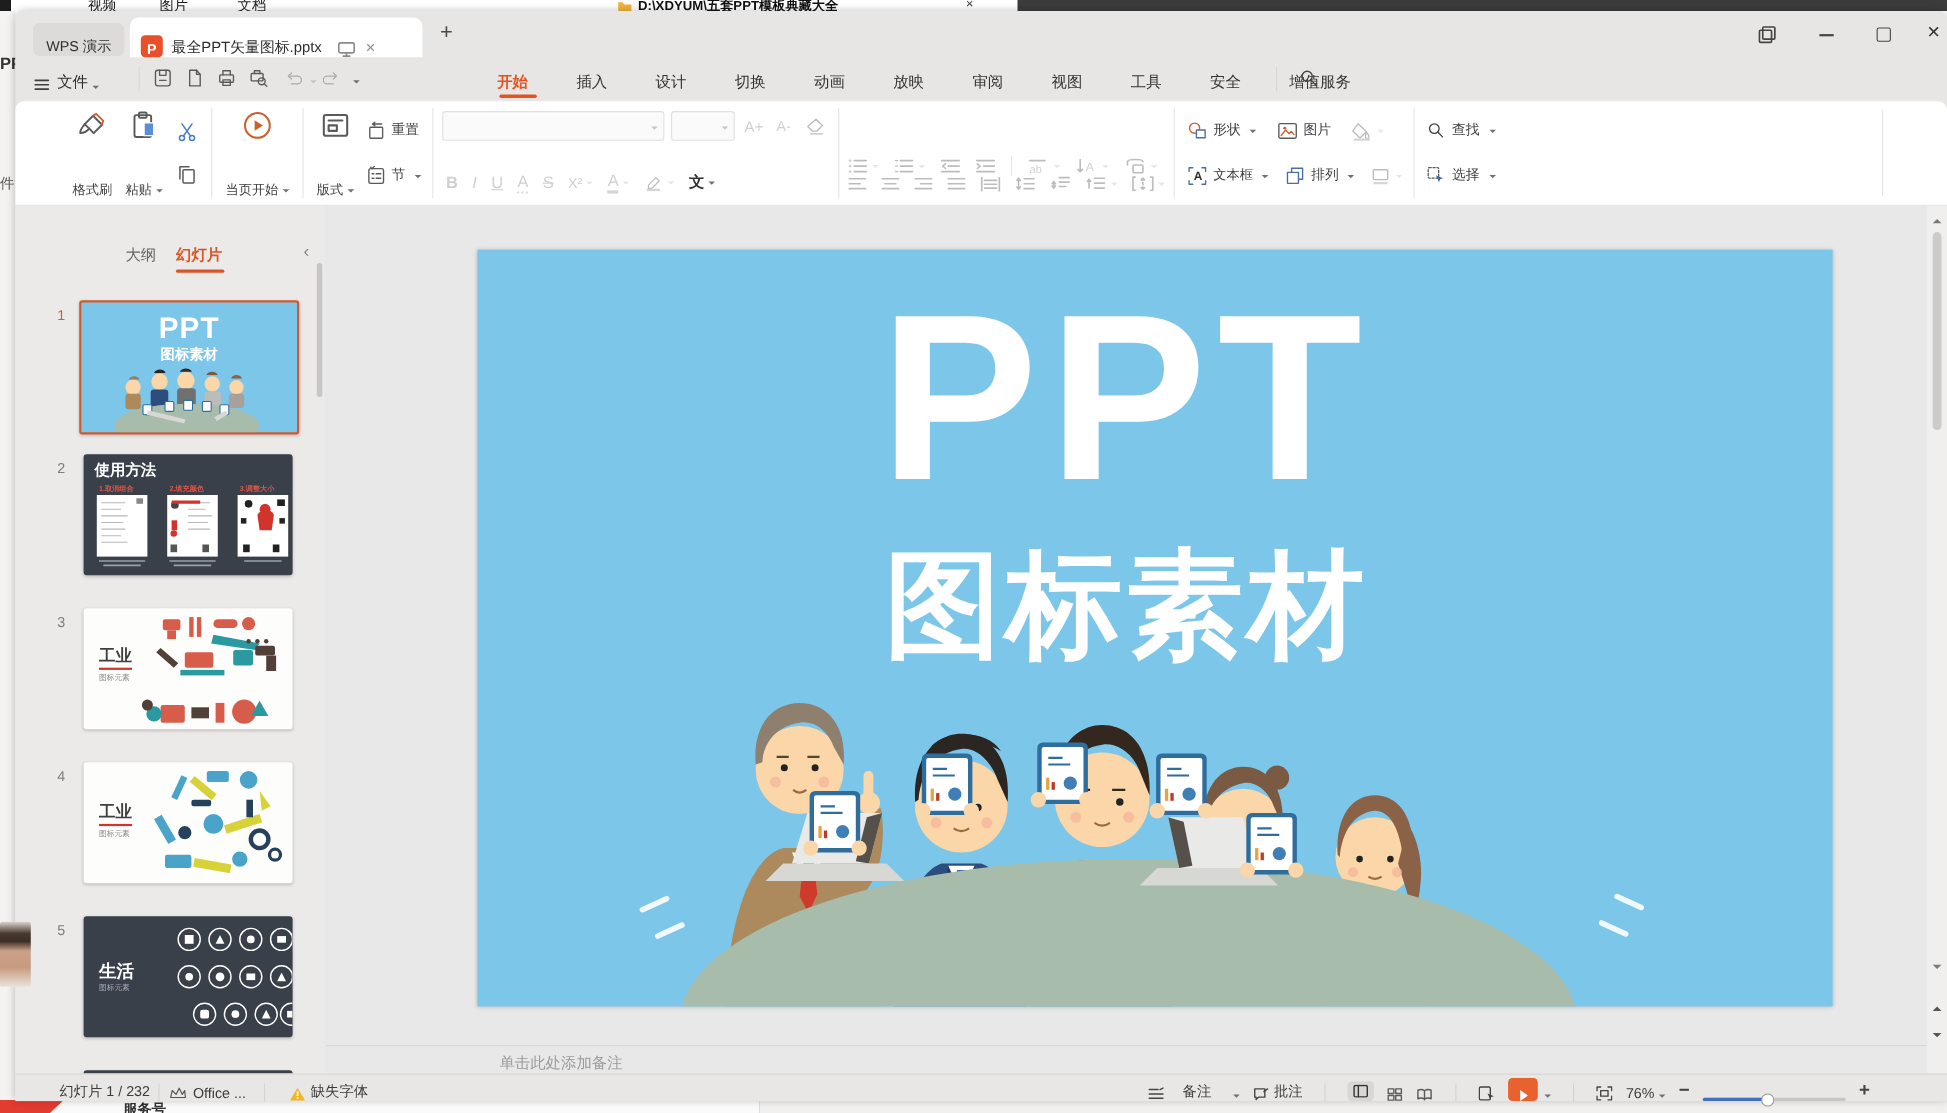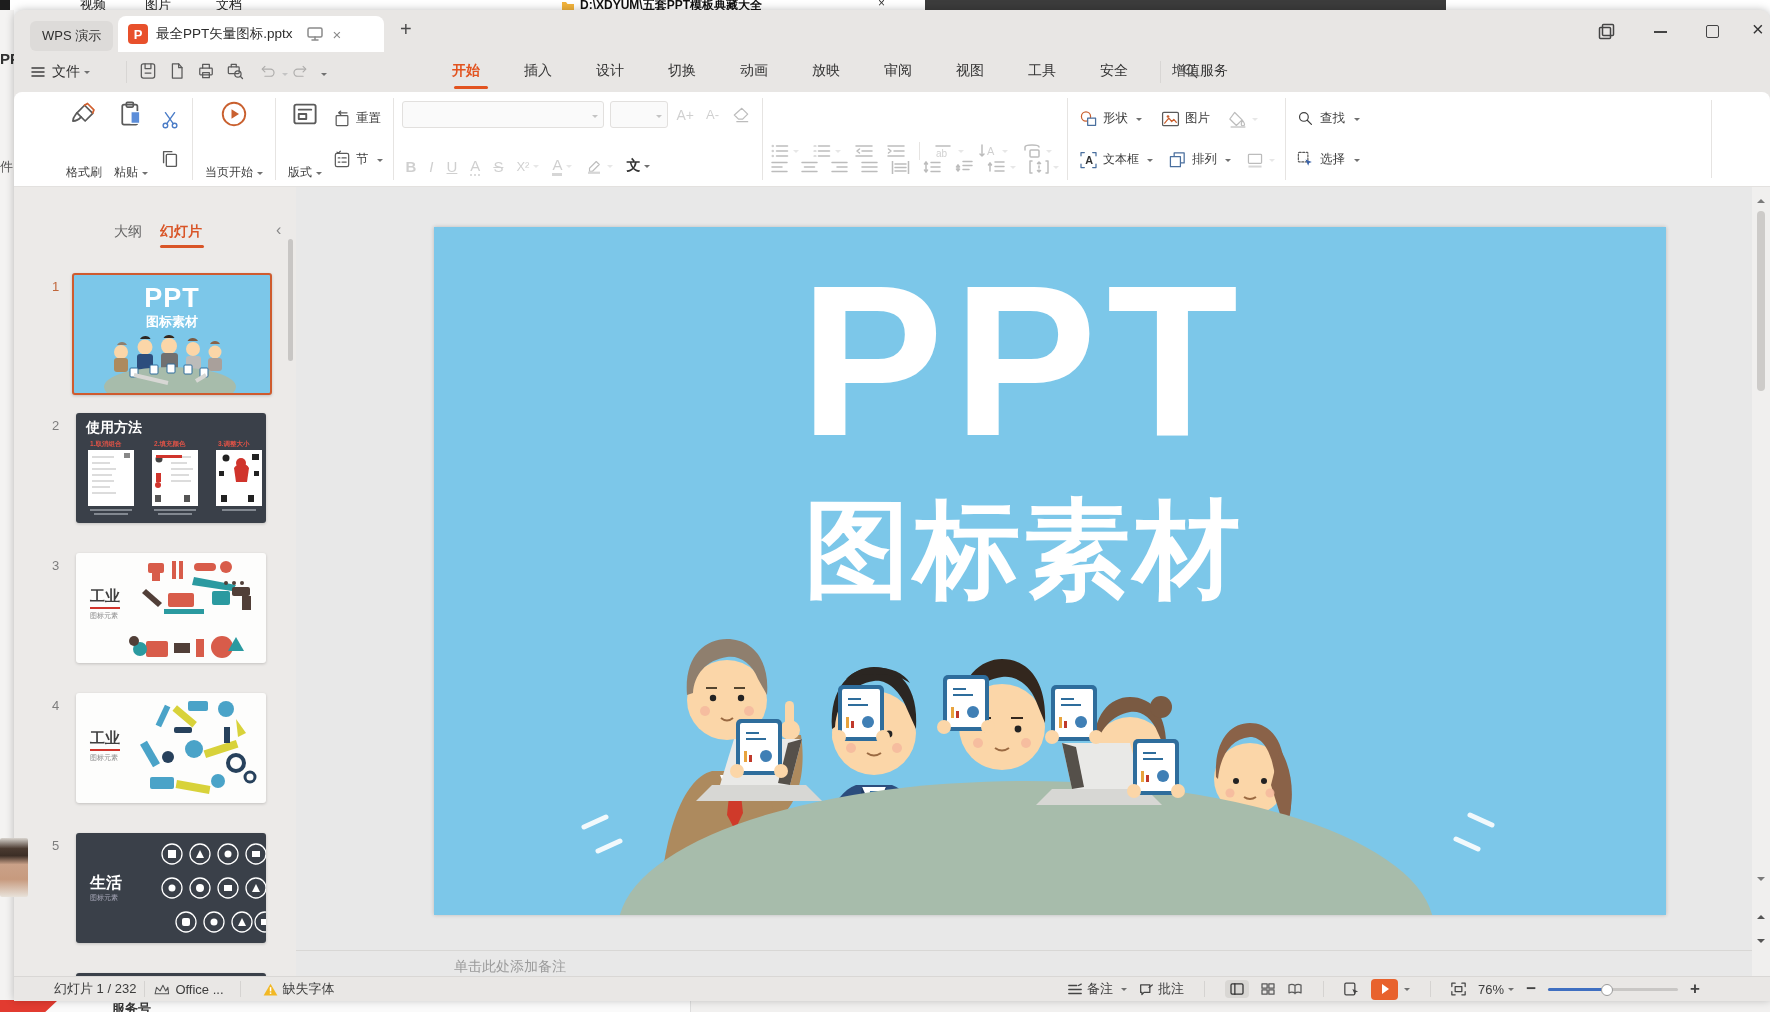--- a/index.html
+++ b/index.html
@@ -27,7 +27,7 @@
 </head>
 <body>
 
-<div class="abs" style="left:0;top:0;width:1446px;height:10px;background:#fff;overflow:hidden">
+<div class="abs" style="left:0;top:0;width:1770px;height:10px;background:#fff;overflow:hidden">
   <div class="abs" style="left:80px;top:-4px;font-size:13px;color:#222">视频</div>
   <div class="abs" style="left:145px;top:-4px;font-size:13px;color:#222">图片</div>
   <div class="abs" style="left:216px;top:-4px;font-size:13px;color:#222">文档</div>

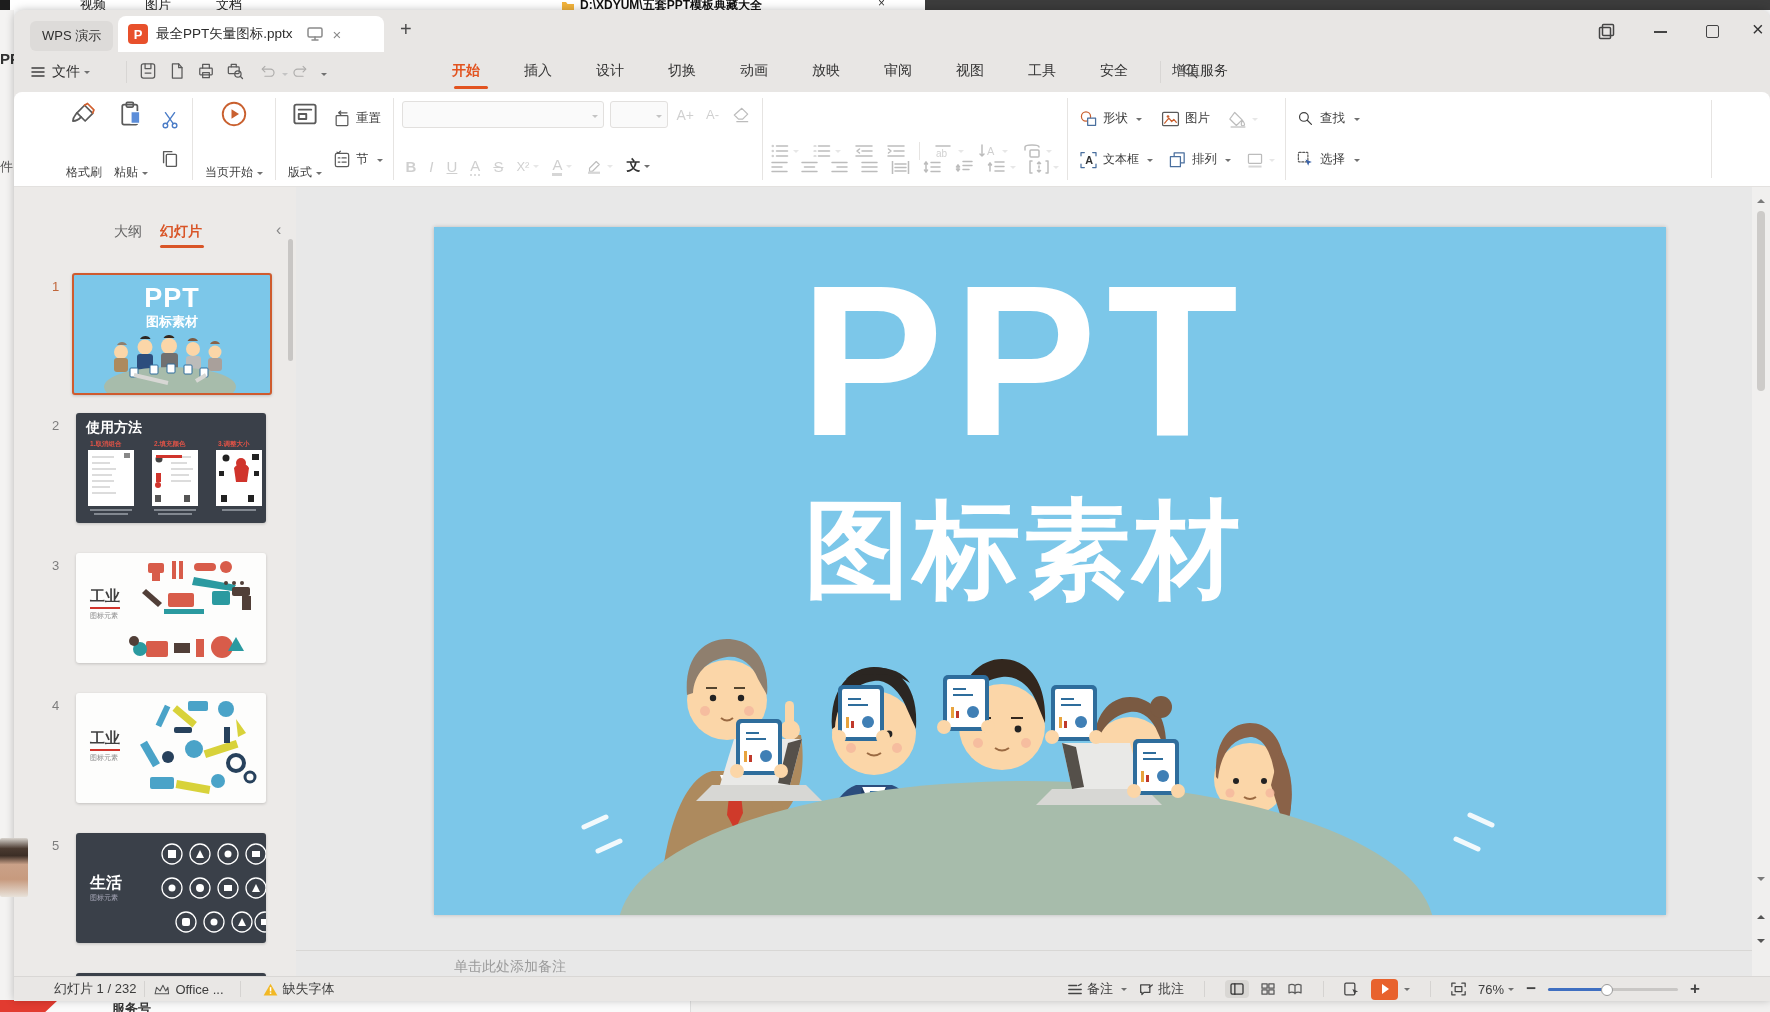--- a/index.html
+++ b/index.html
@@ -6,7 +6,7 @@
   body{width:1770px;height:1012px;position:relative;overflow:hidden;
        font-family:"Liberation Sans",sans-serif;background:#fff;color:#3d3d3d}
   .abs{position:absolute}
-  .flex{display:flex;align-items:center}
+  .flex{display:flex;align-items:flex-end}
   .vsep{width:1px;background:#e6e4e2;margin:6px 6px;align-self:stretch}
   .caret{width:0;height:0;border:3.5px solid transparent;border-top-color:#707070;display:inline-block;margin:4px 0 0 4px}
   .caret.g{border-top-color:#c4c4c4}

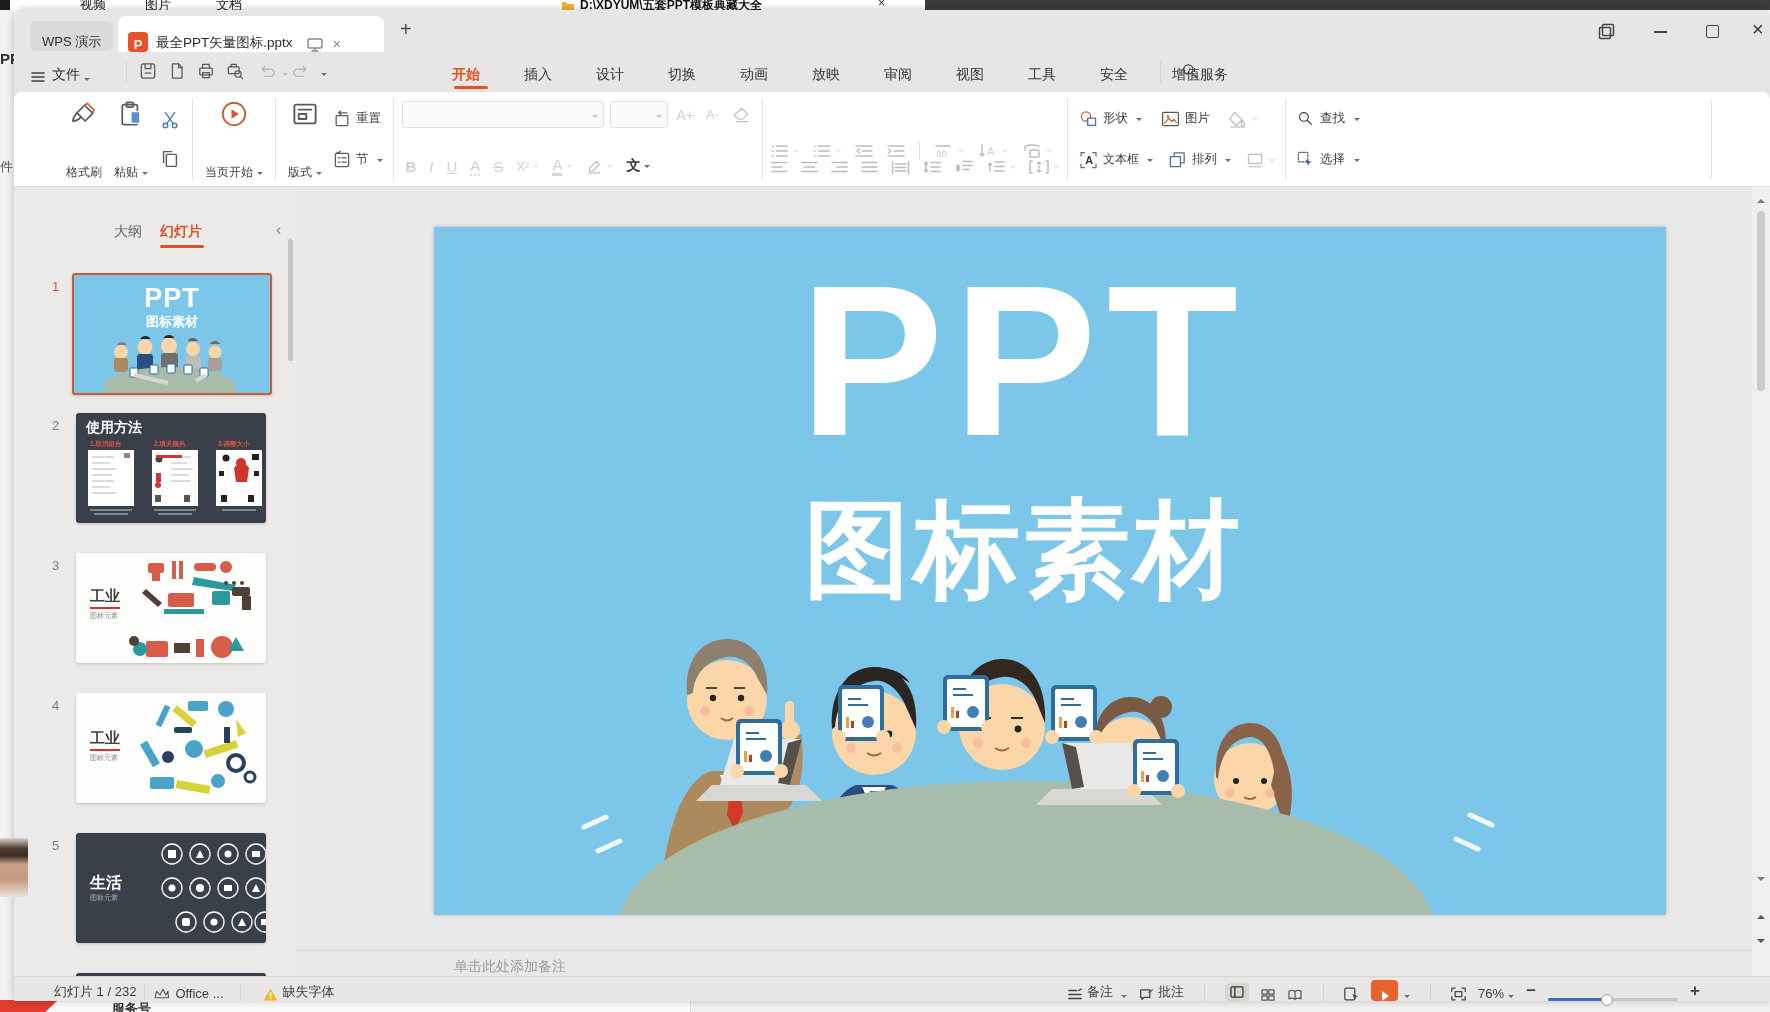--- a/index.html
+++ b/index.html
@@ -791,7 +791,7 @@
       <span class="stxt">缺失字体</span>
     </div>
     <div class="flex" style="margin-left:auto;margin-right:70px;gap:12px">
-      <span class="flex" style="gap:4px">
+      <span class="flex" style="gap:16px">
         <svg width="16" height="13" viewBox="0 0 18 14">
             <path d="M2 2.5h9M2 7h14M2 11.5h14M13 2.5l3-1.5" class="ic" style="stroke:#444"></path>
           </svg>

